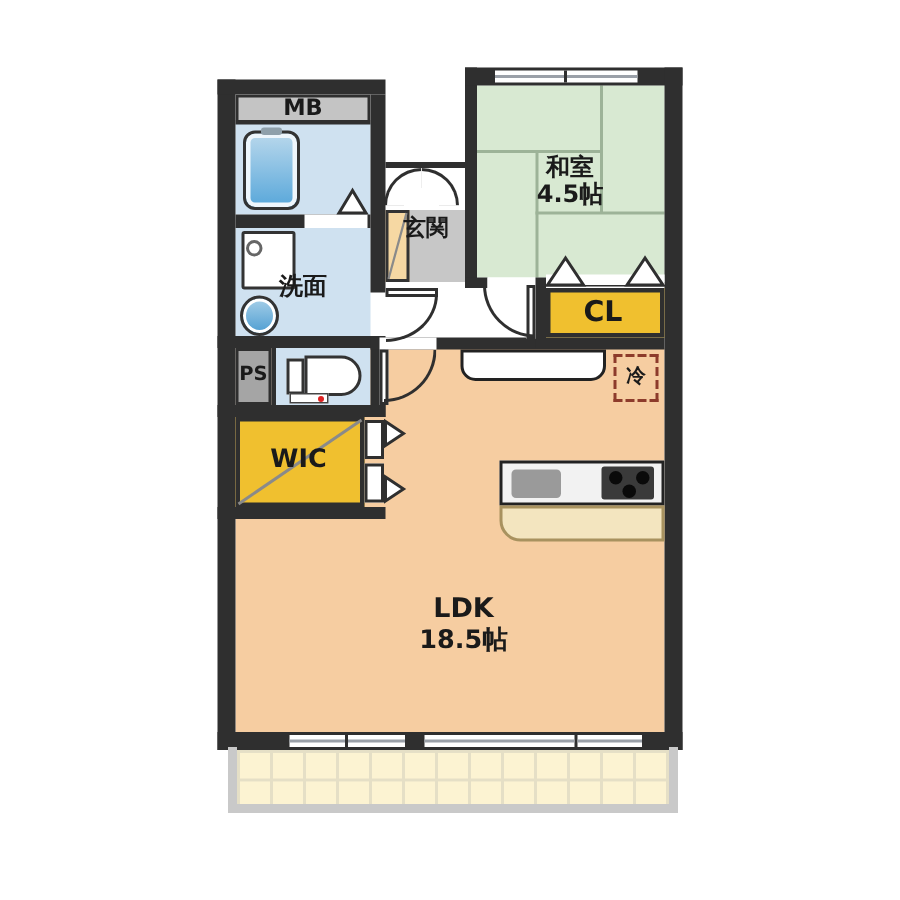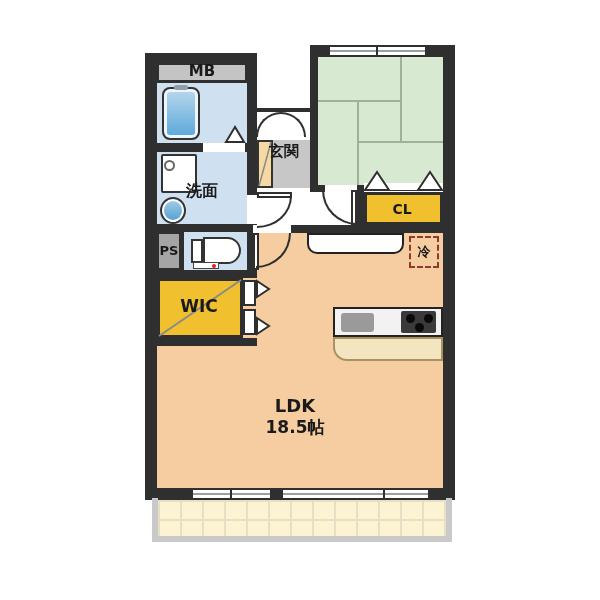--- a/index.html
+++ b/index.html
@@ -180,6 +180,10 @@
   <div class="lbl" style="left:169px;top:251px;font-size:13px;">PS</div>
   <div class="lbl" style="left:199px;top:307px;font-size:17px;">WIC</div>
   <div class="lbl" style="left:284px;top:152px;font-size:15px;">玄関</div>
+  <div class="lbl" style="left:380px;top:121px;font-size:16px;">
+    <span>和室</span><br>
+    <span>4.5帖</span>
+  </div>
   <div class="lbl" style="left:402px;top:209px;font-size:14px;">CL</div>
   <div class="lbl" style="left:424px;top:252px;font-size:13px;">冷</div>
   <div class="lbl" style="left:295px;top:417px;font-size:18px;">

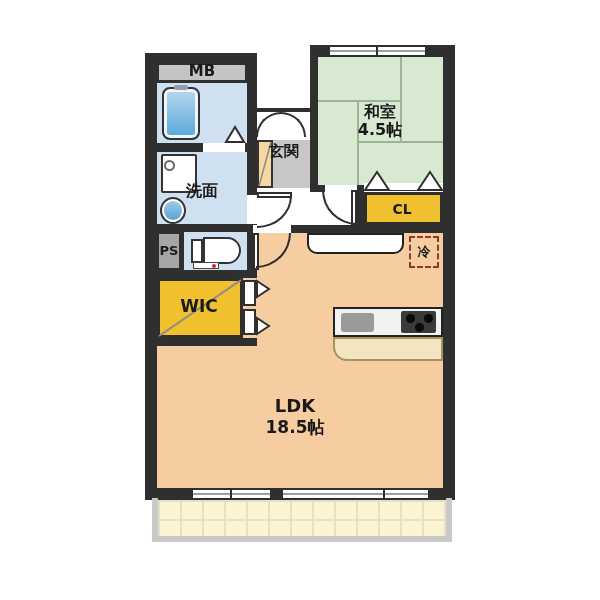--- a/index.html
+++ b/index.html
@@ -184,7 +184,7 @@
     <span>和室</span><br>
     <span>4.5帖</span>
   </div>
-  <div class="lbl" style="left:402px;top:209px;font-size:14px;">CL</div>
+  <div class="lbl" style="left:402px;top:209px;font-size:19px;">CL</div>
   <div class="lbl" style="left:424px;top:252px;font-size:13px;">冷</div>
   <div class="lbl" style="left:295px;top:417px;font-size:18px;">
     <span>LDK</span><br>

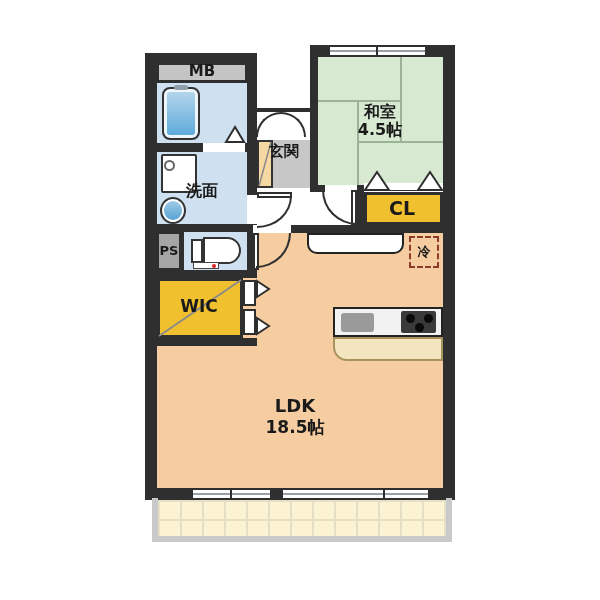--- a/index.html
+++ b/index.html
@@ -186,7 +186,7 @@
   </div>
   <div class="lbl" style="left:402px;top:209px;font-size:19px;">CL</div>
   <div class="lbl" style="left:424px;top:252px;font-size:13px;">冷</div>
-  <div class="lbl" style="left:295px;top:417px;font-size:18px;">
+  <div class="lbl" style="left:309px;top:417px;font-size:18px;">
     <span>LDK</span><br>
     <span style="font-size:17px;">18.5帖</span>
   </div>

